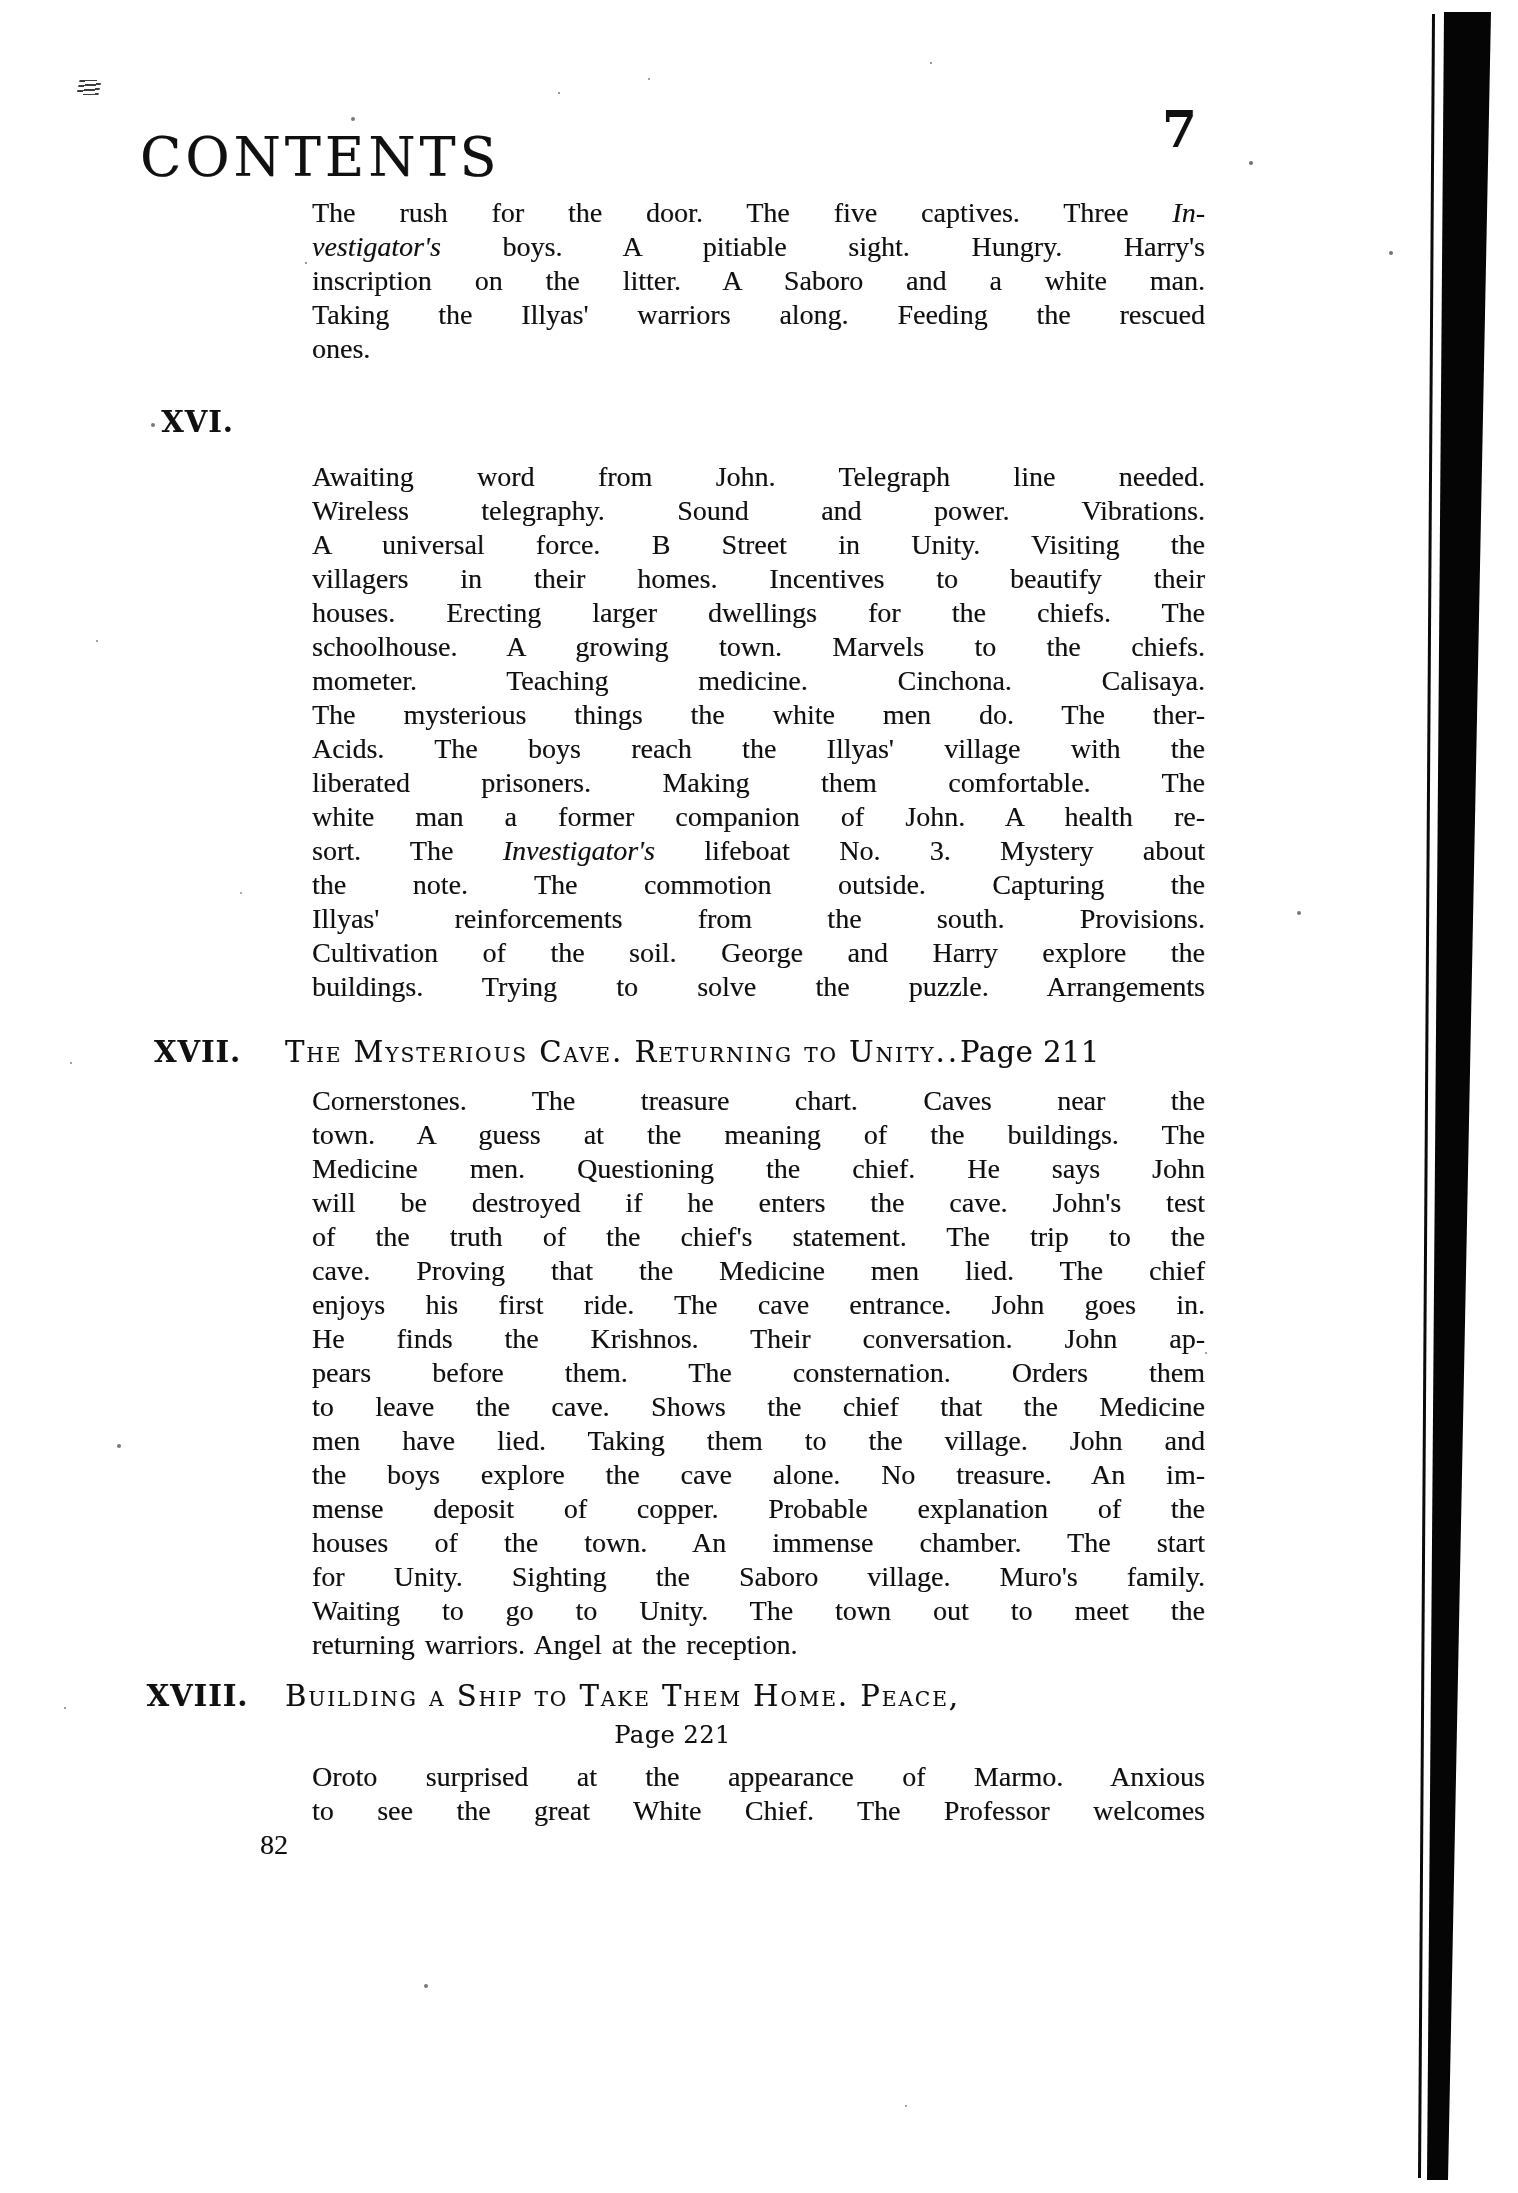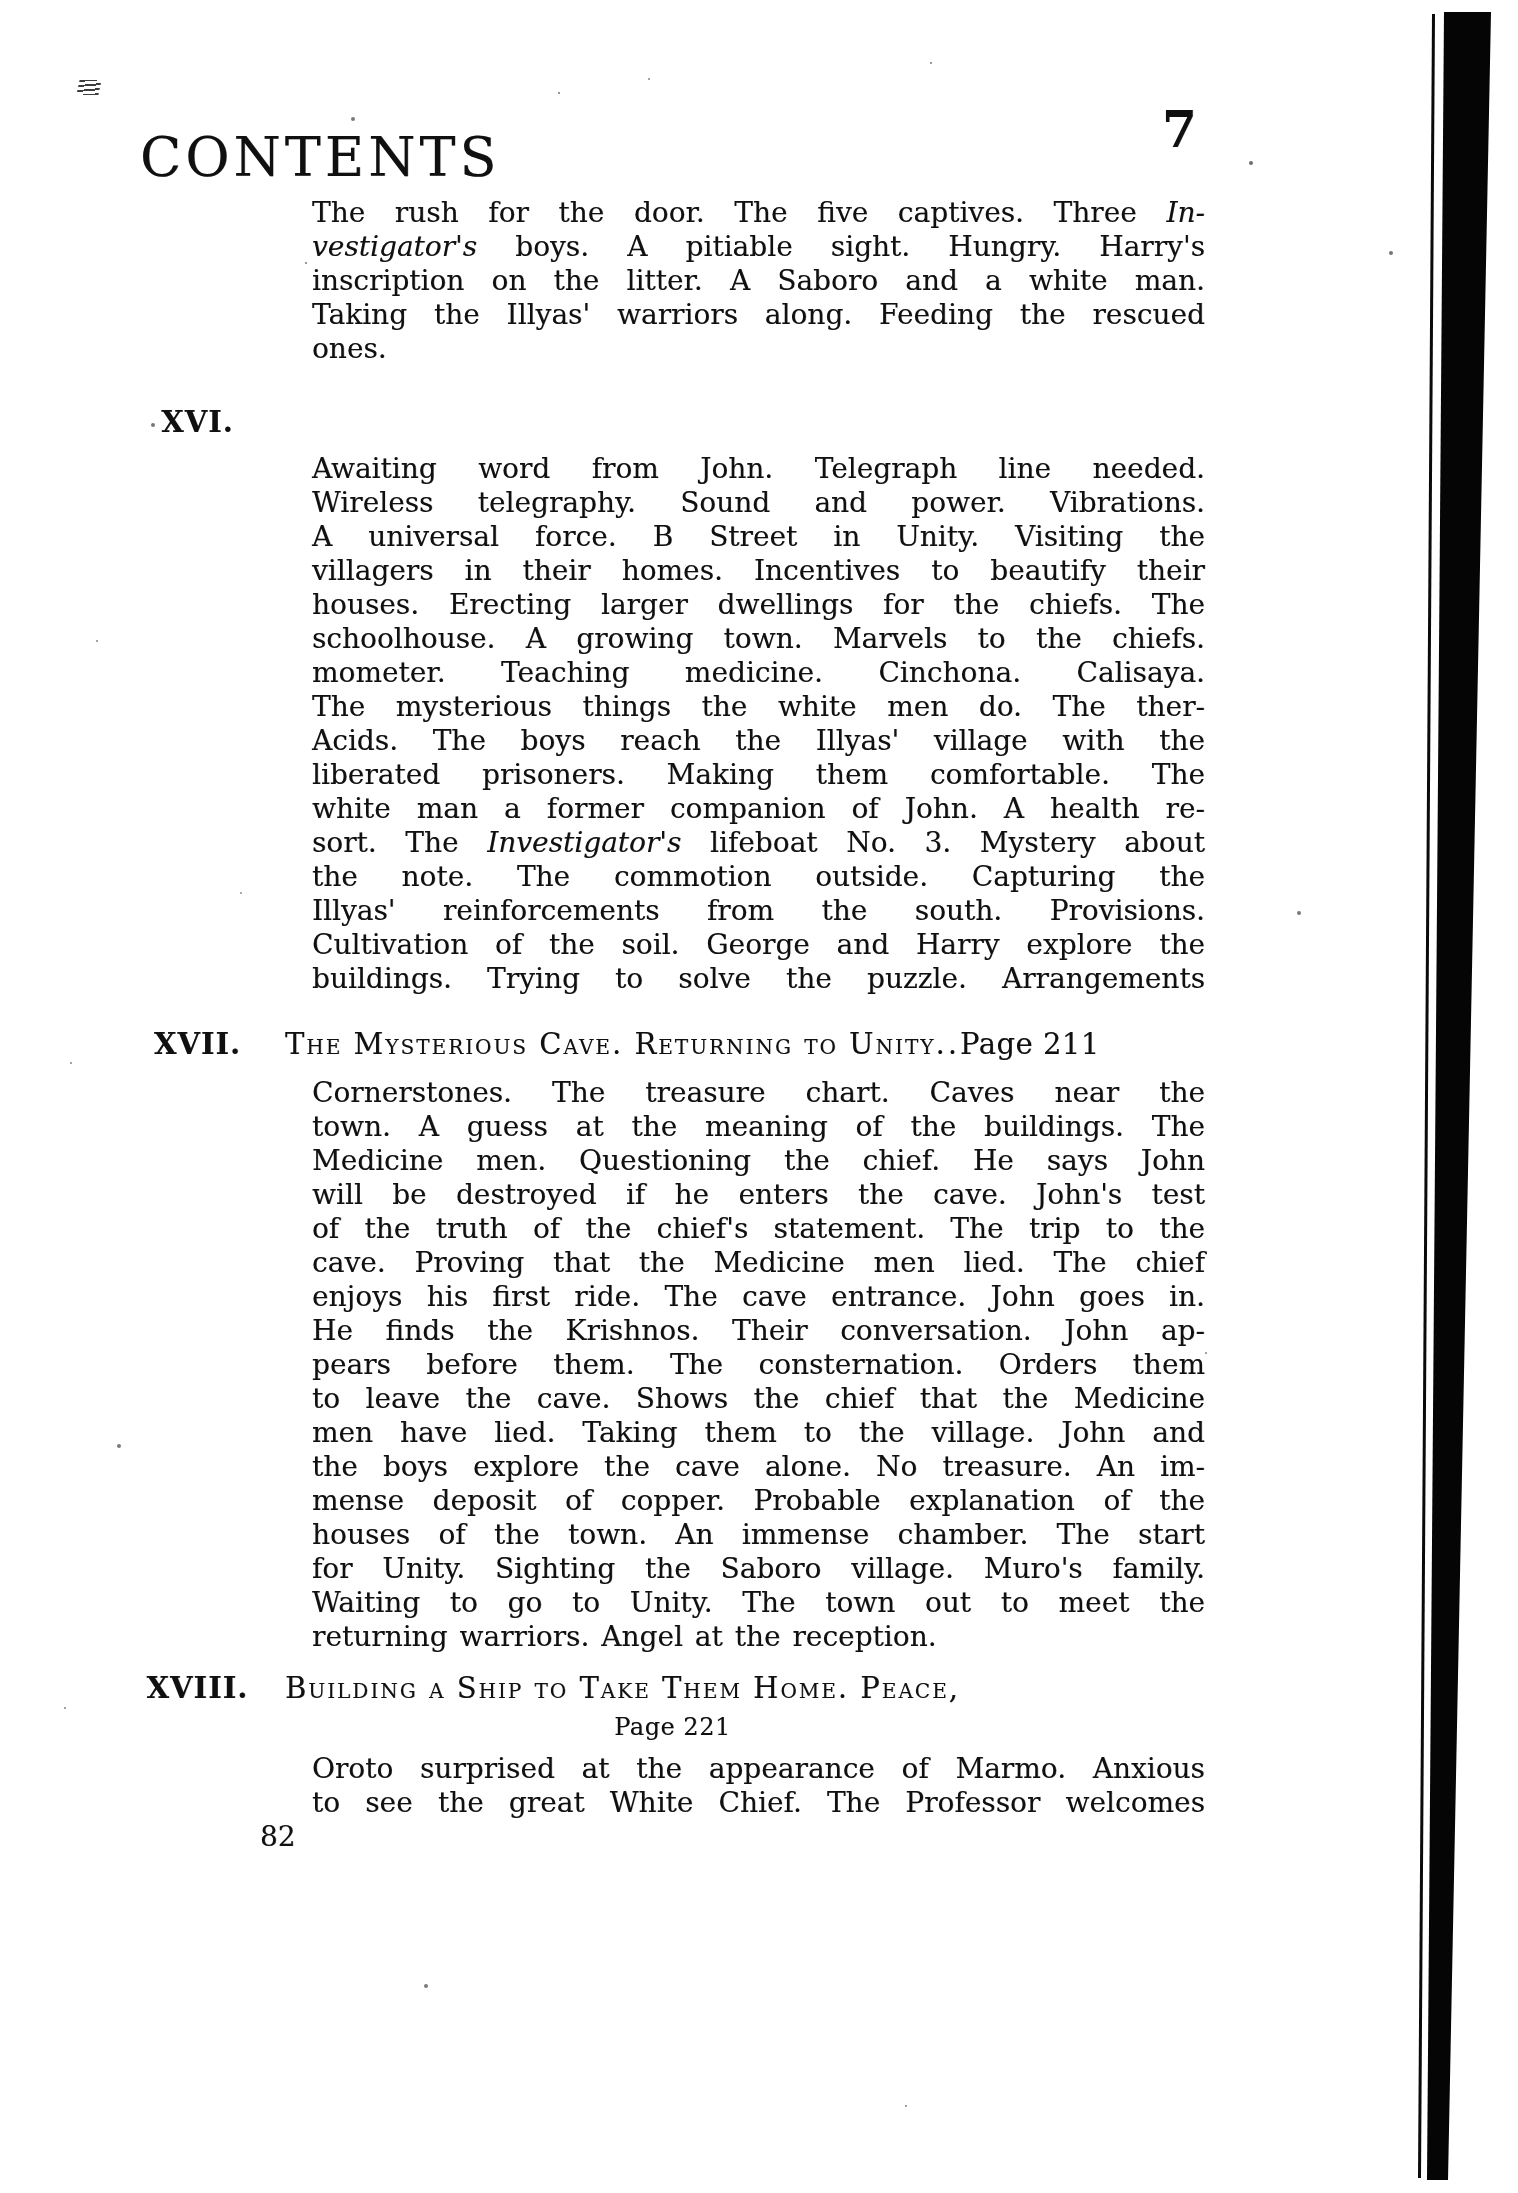--- a/index.html
+++ b/index.html
@@ -20,7 +20,7 @@
   .paragraph { margin-left:172px; width:893px; }
   .line {
     font-size:28px; line-height:34px; word-spacing:3px;
-    text-align:justify; text-align-last:justify;
+    text-align:justify; text-align-last:justify;font-family:Liberation Serif, serif;
   }
   .line.last { text-align-last:left; }
   .it { font-style:italic; }

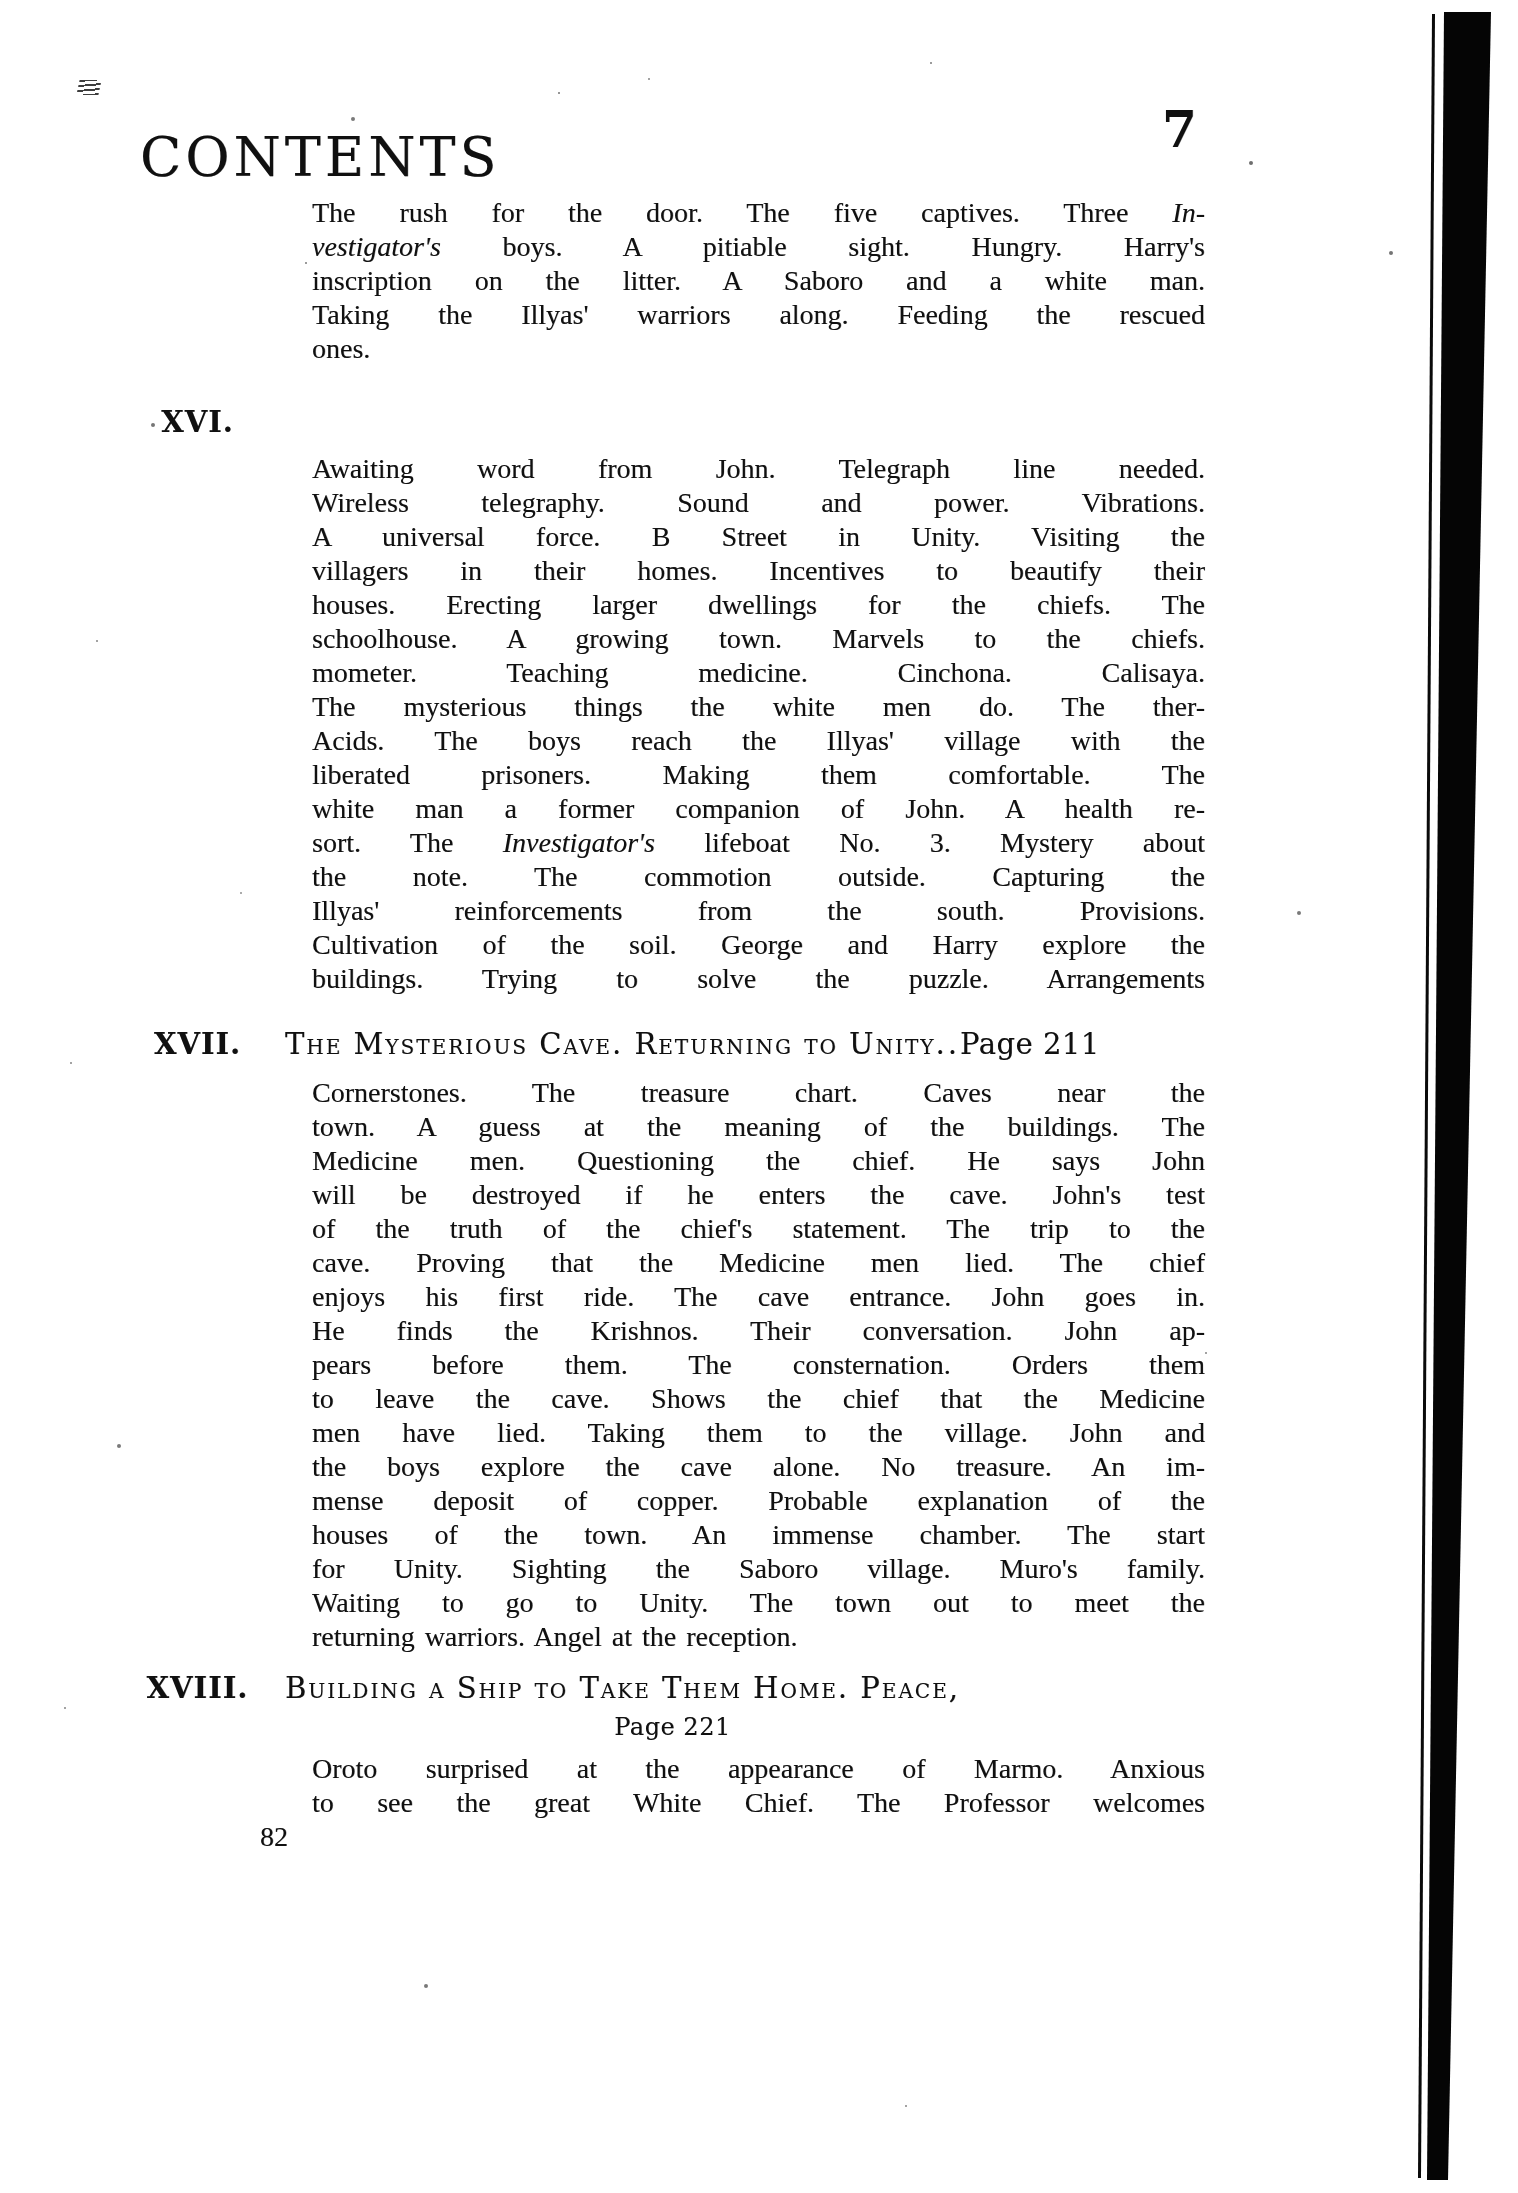--- a/index.html
+++ b/index.html
@@ -34,7 +34,7 @@
   .pg { letter-spacing:0.5px; }
   .eh-page-line { text-align:center; font-size:24px; line-height:38px; letter-spacing:0.5px; }
   .entry:nth-child(1) .entry-heading { margin-top:36px; }
-  .entry:nth-child(1) .desc { margin-top:10px; }
+  .entry:nth-child(1) .desc { margin-top:18px; }
   .entry:nth-child(2) .entry-heading { margin-top:28px; }
   .entry:nth-child(2) .desc { margin-top:12px; }
   .entry:nth-child(3) .entry-heading { margin-top:14px; }

